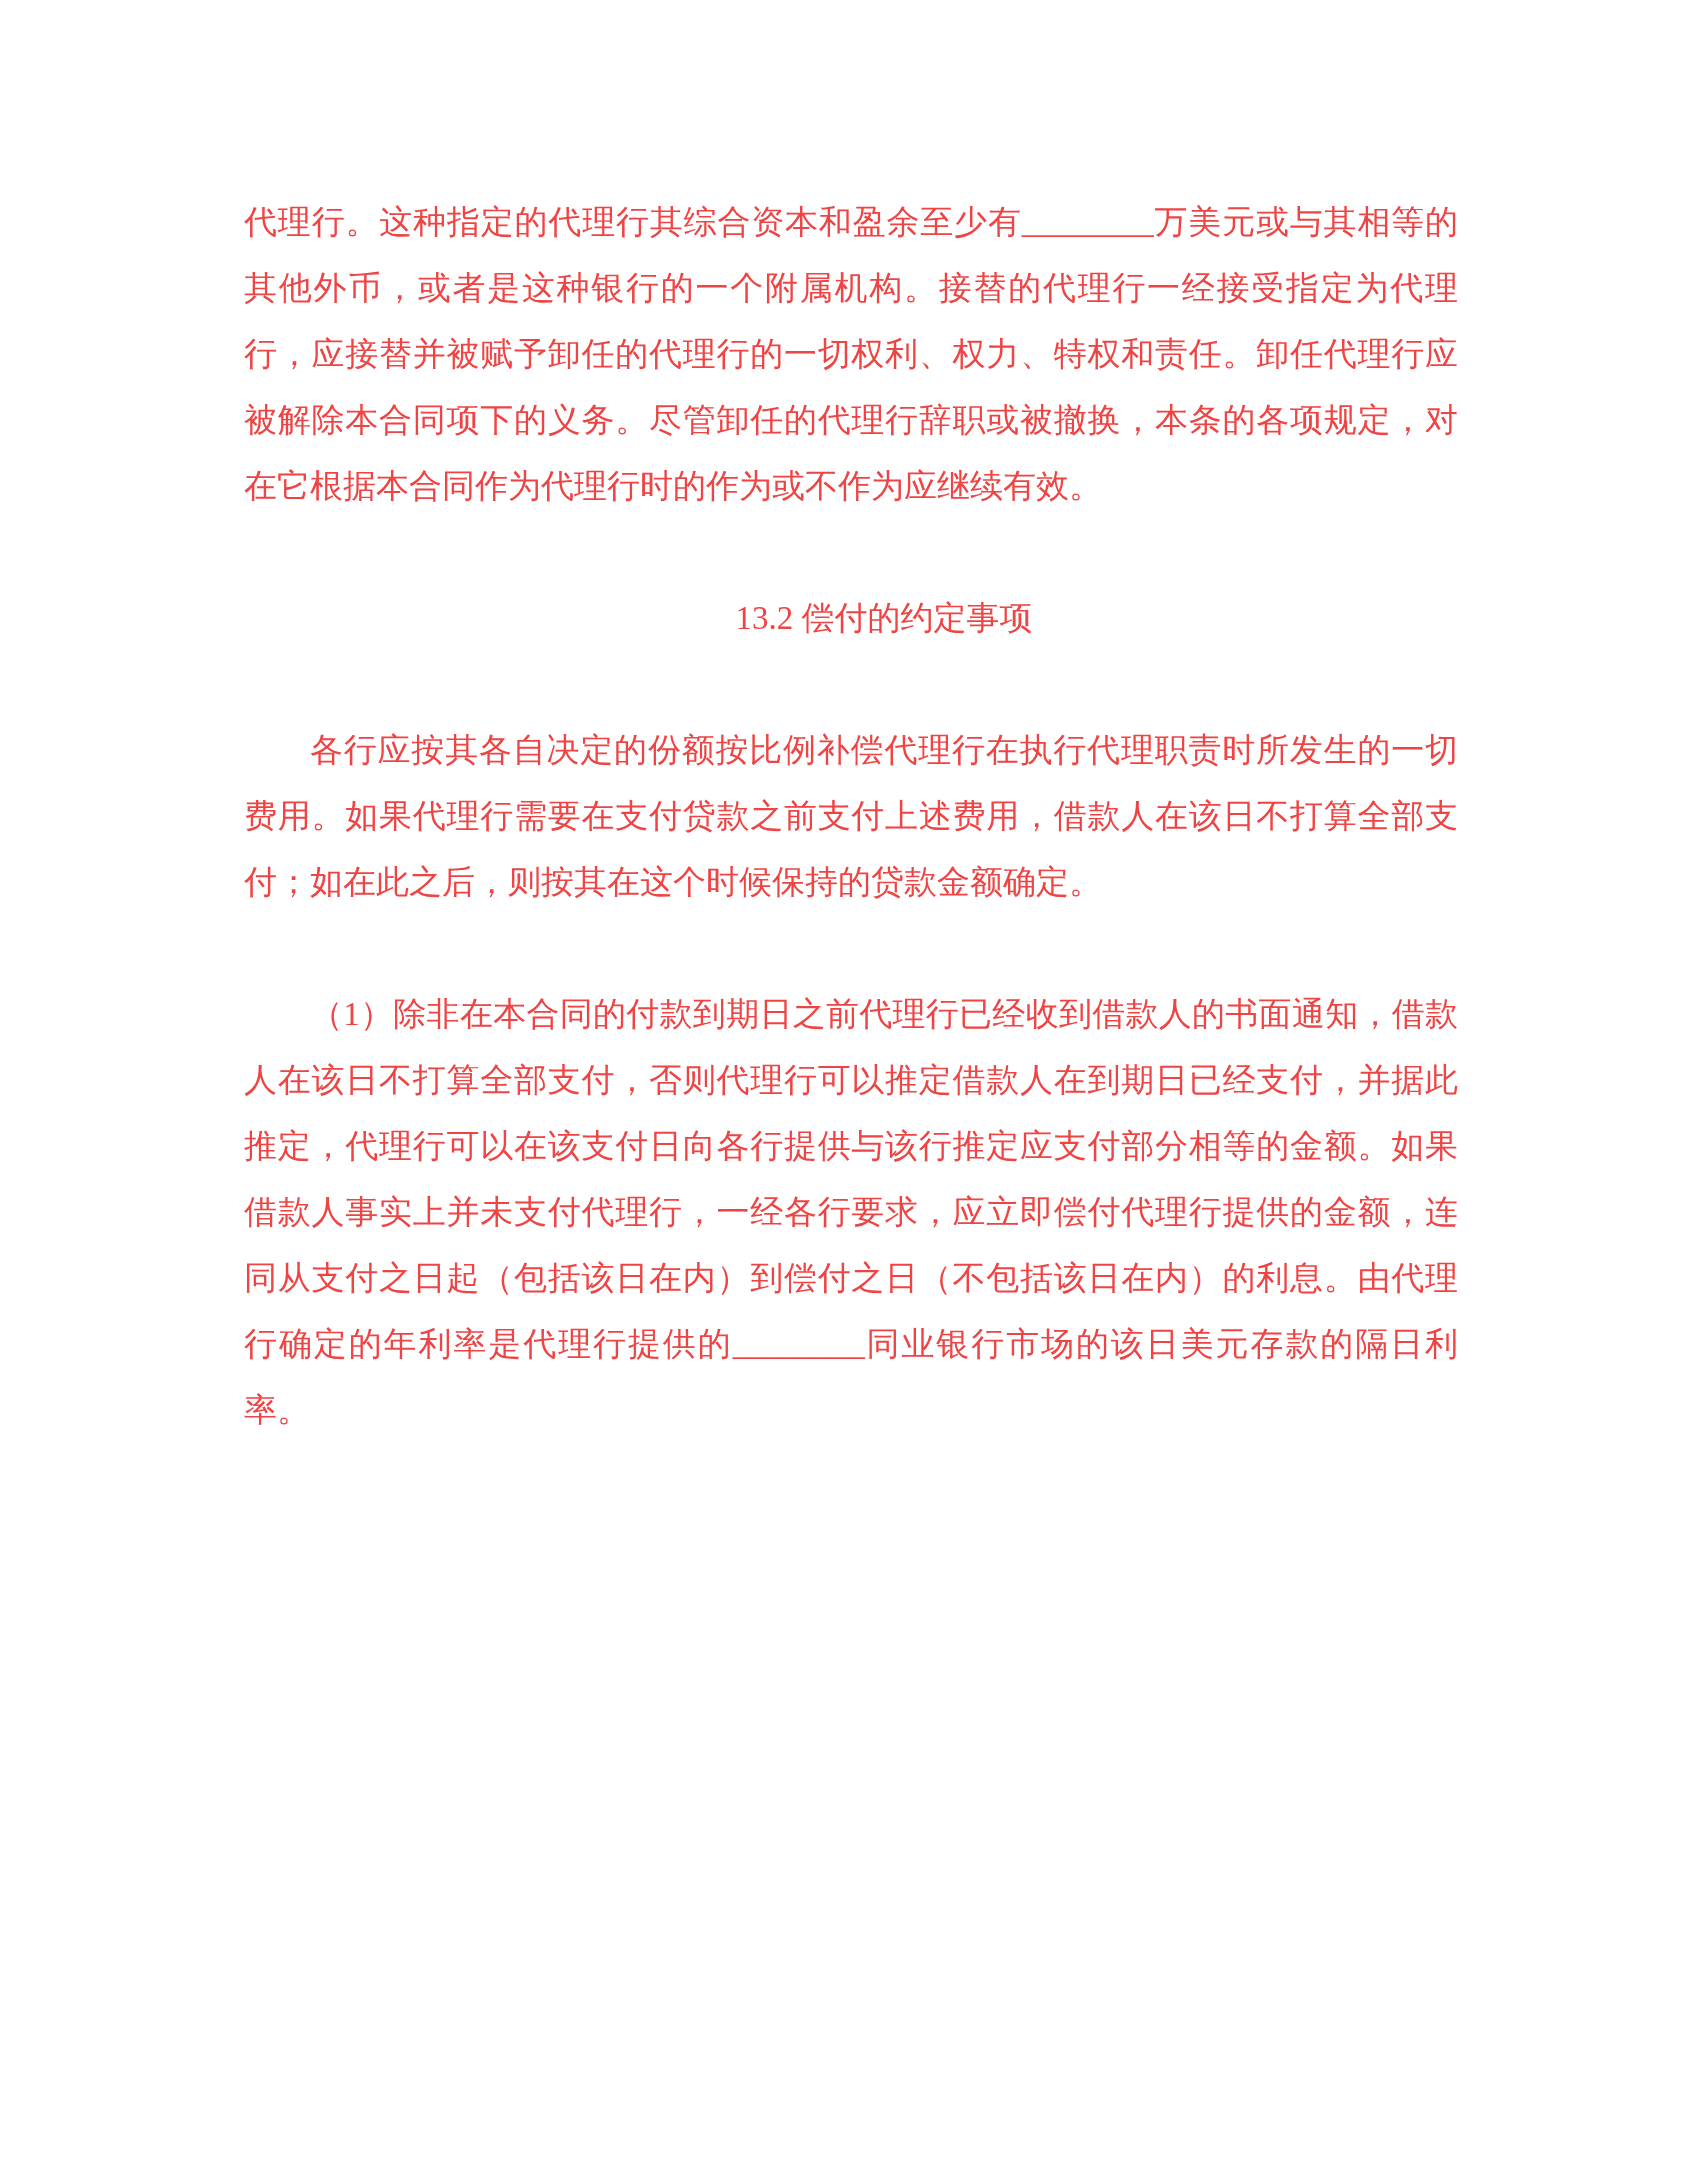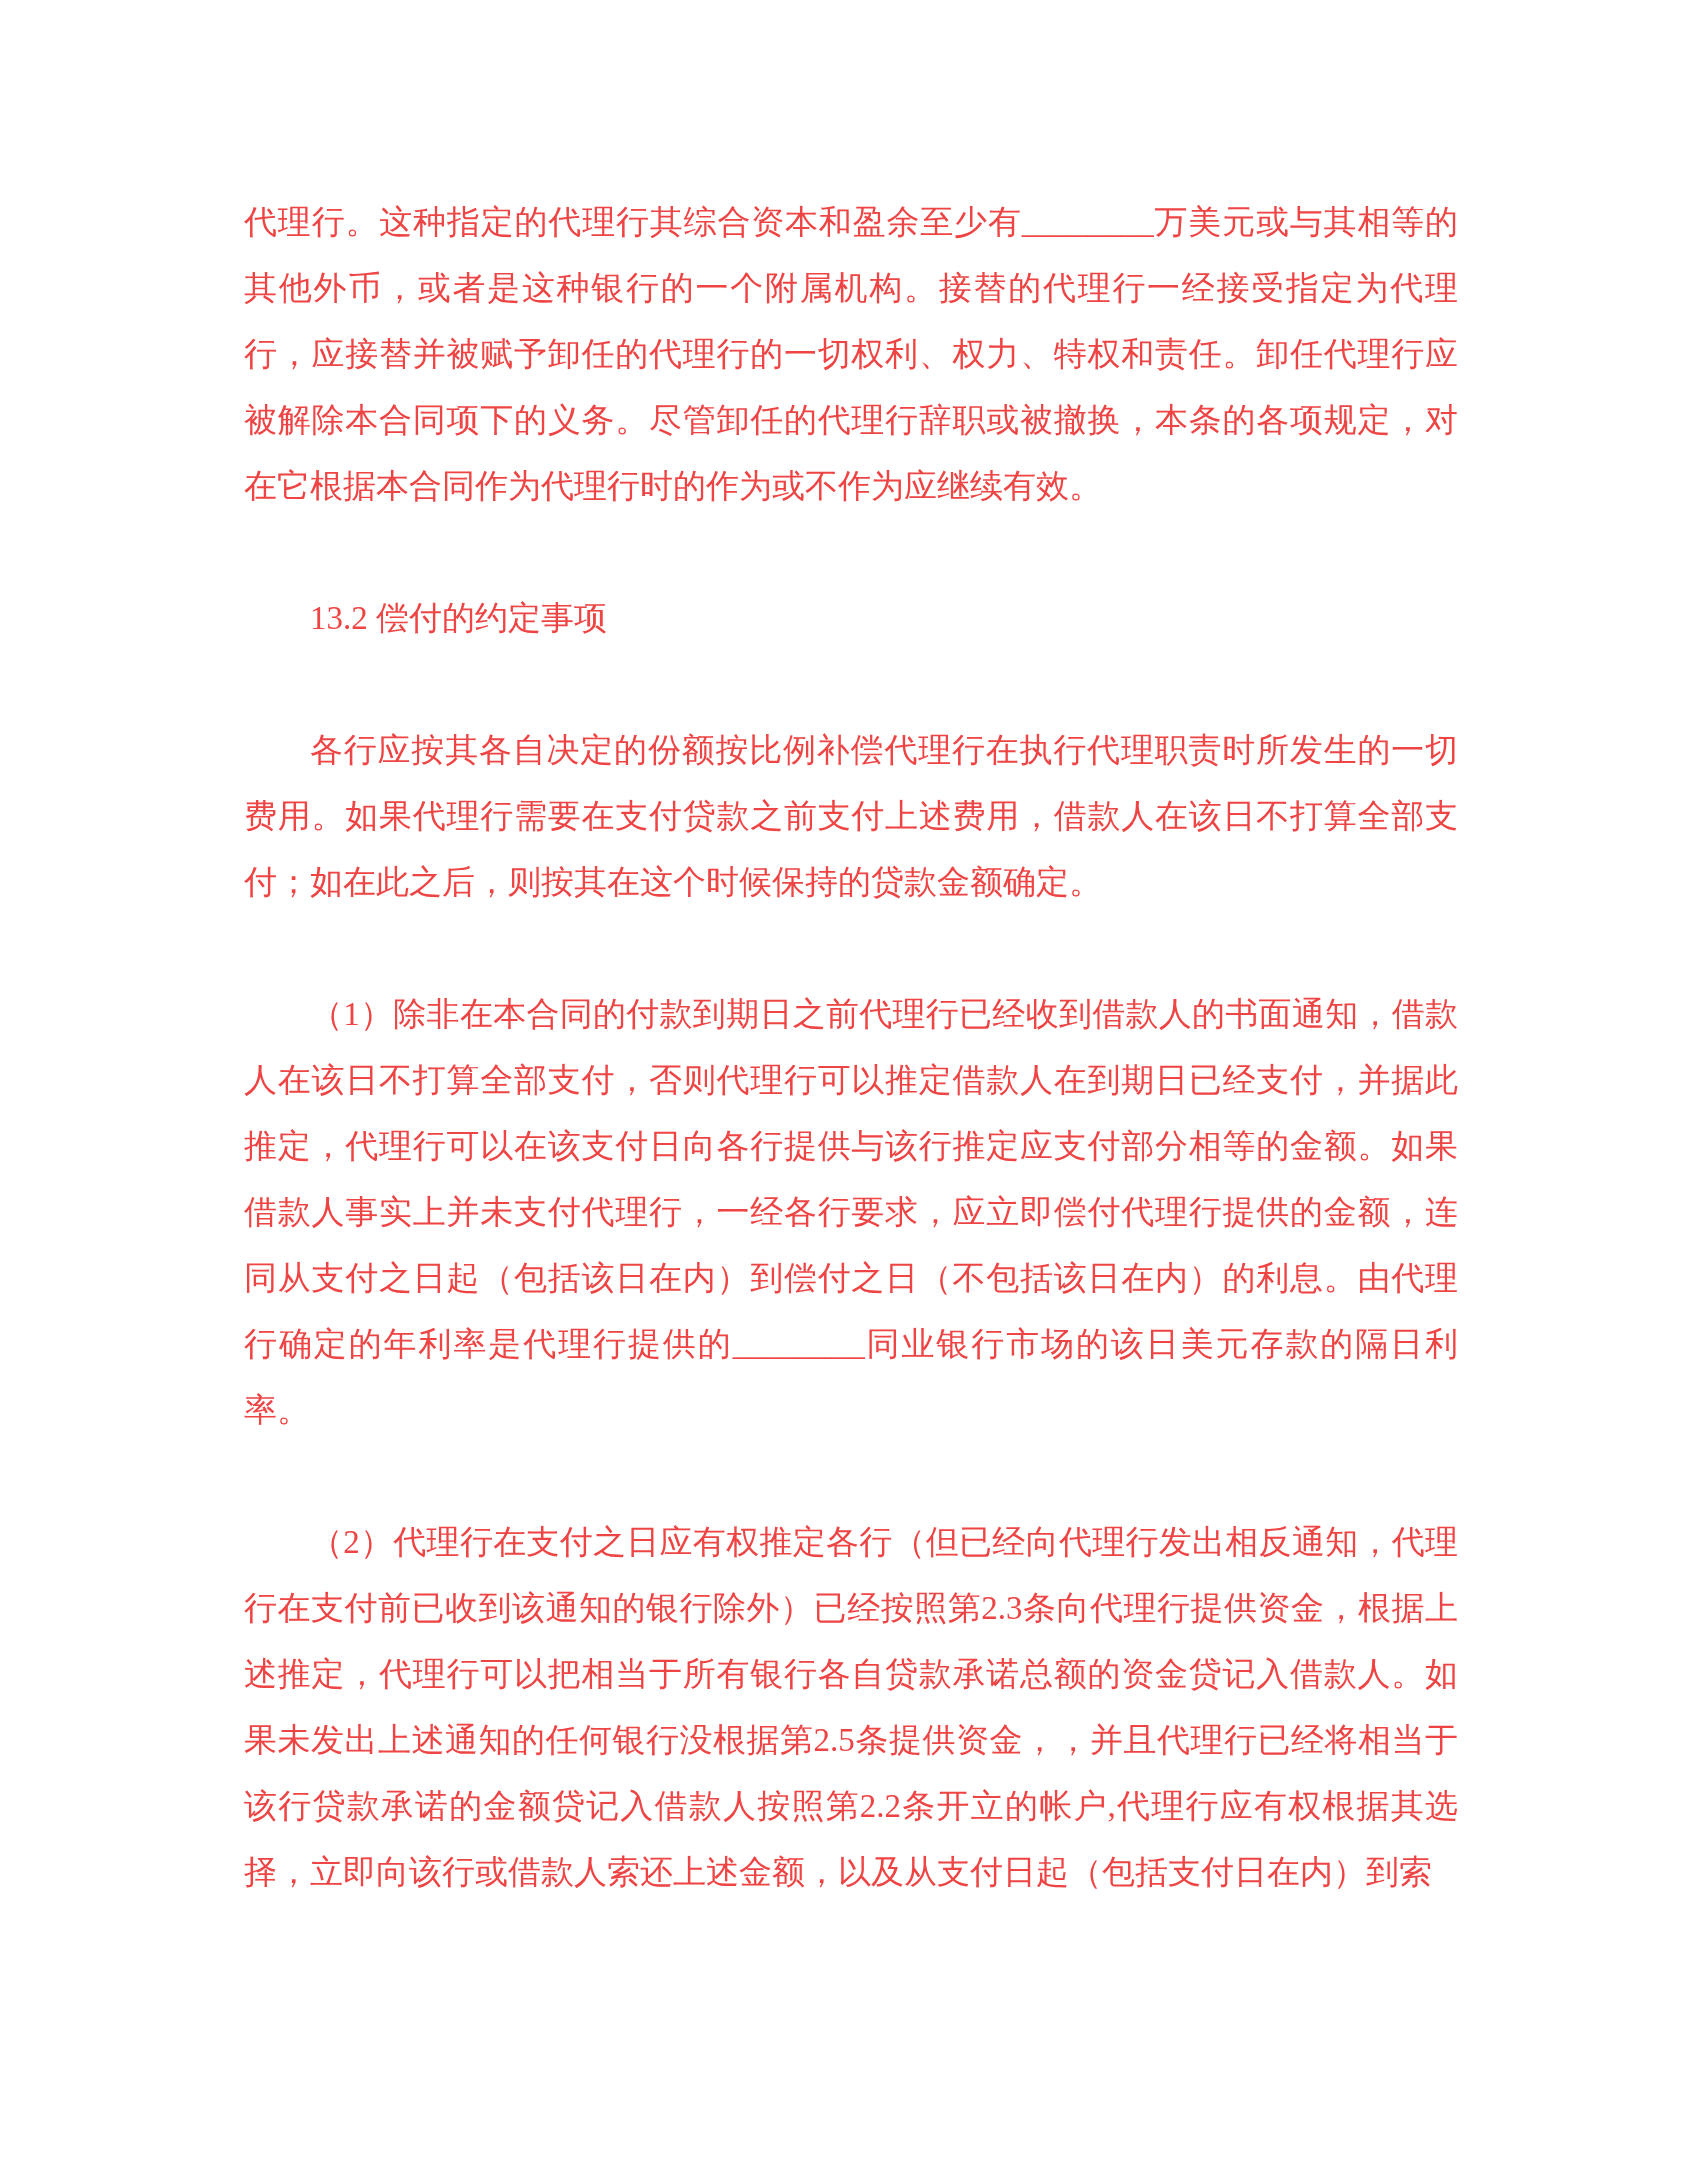--- a/index.html
+++ b/index.html
@@ -35,7 +35,7 @@
     text-indent: 66px;
   }
   .content p.heading {
-    text-align: left;
+    text-align: center;
     text-indent: 66px;
   }
   .content p:last-child {

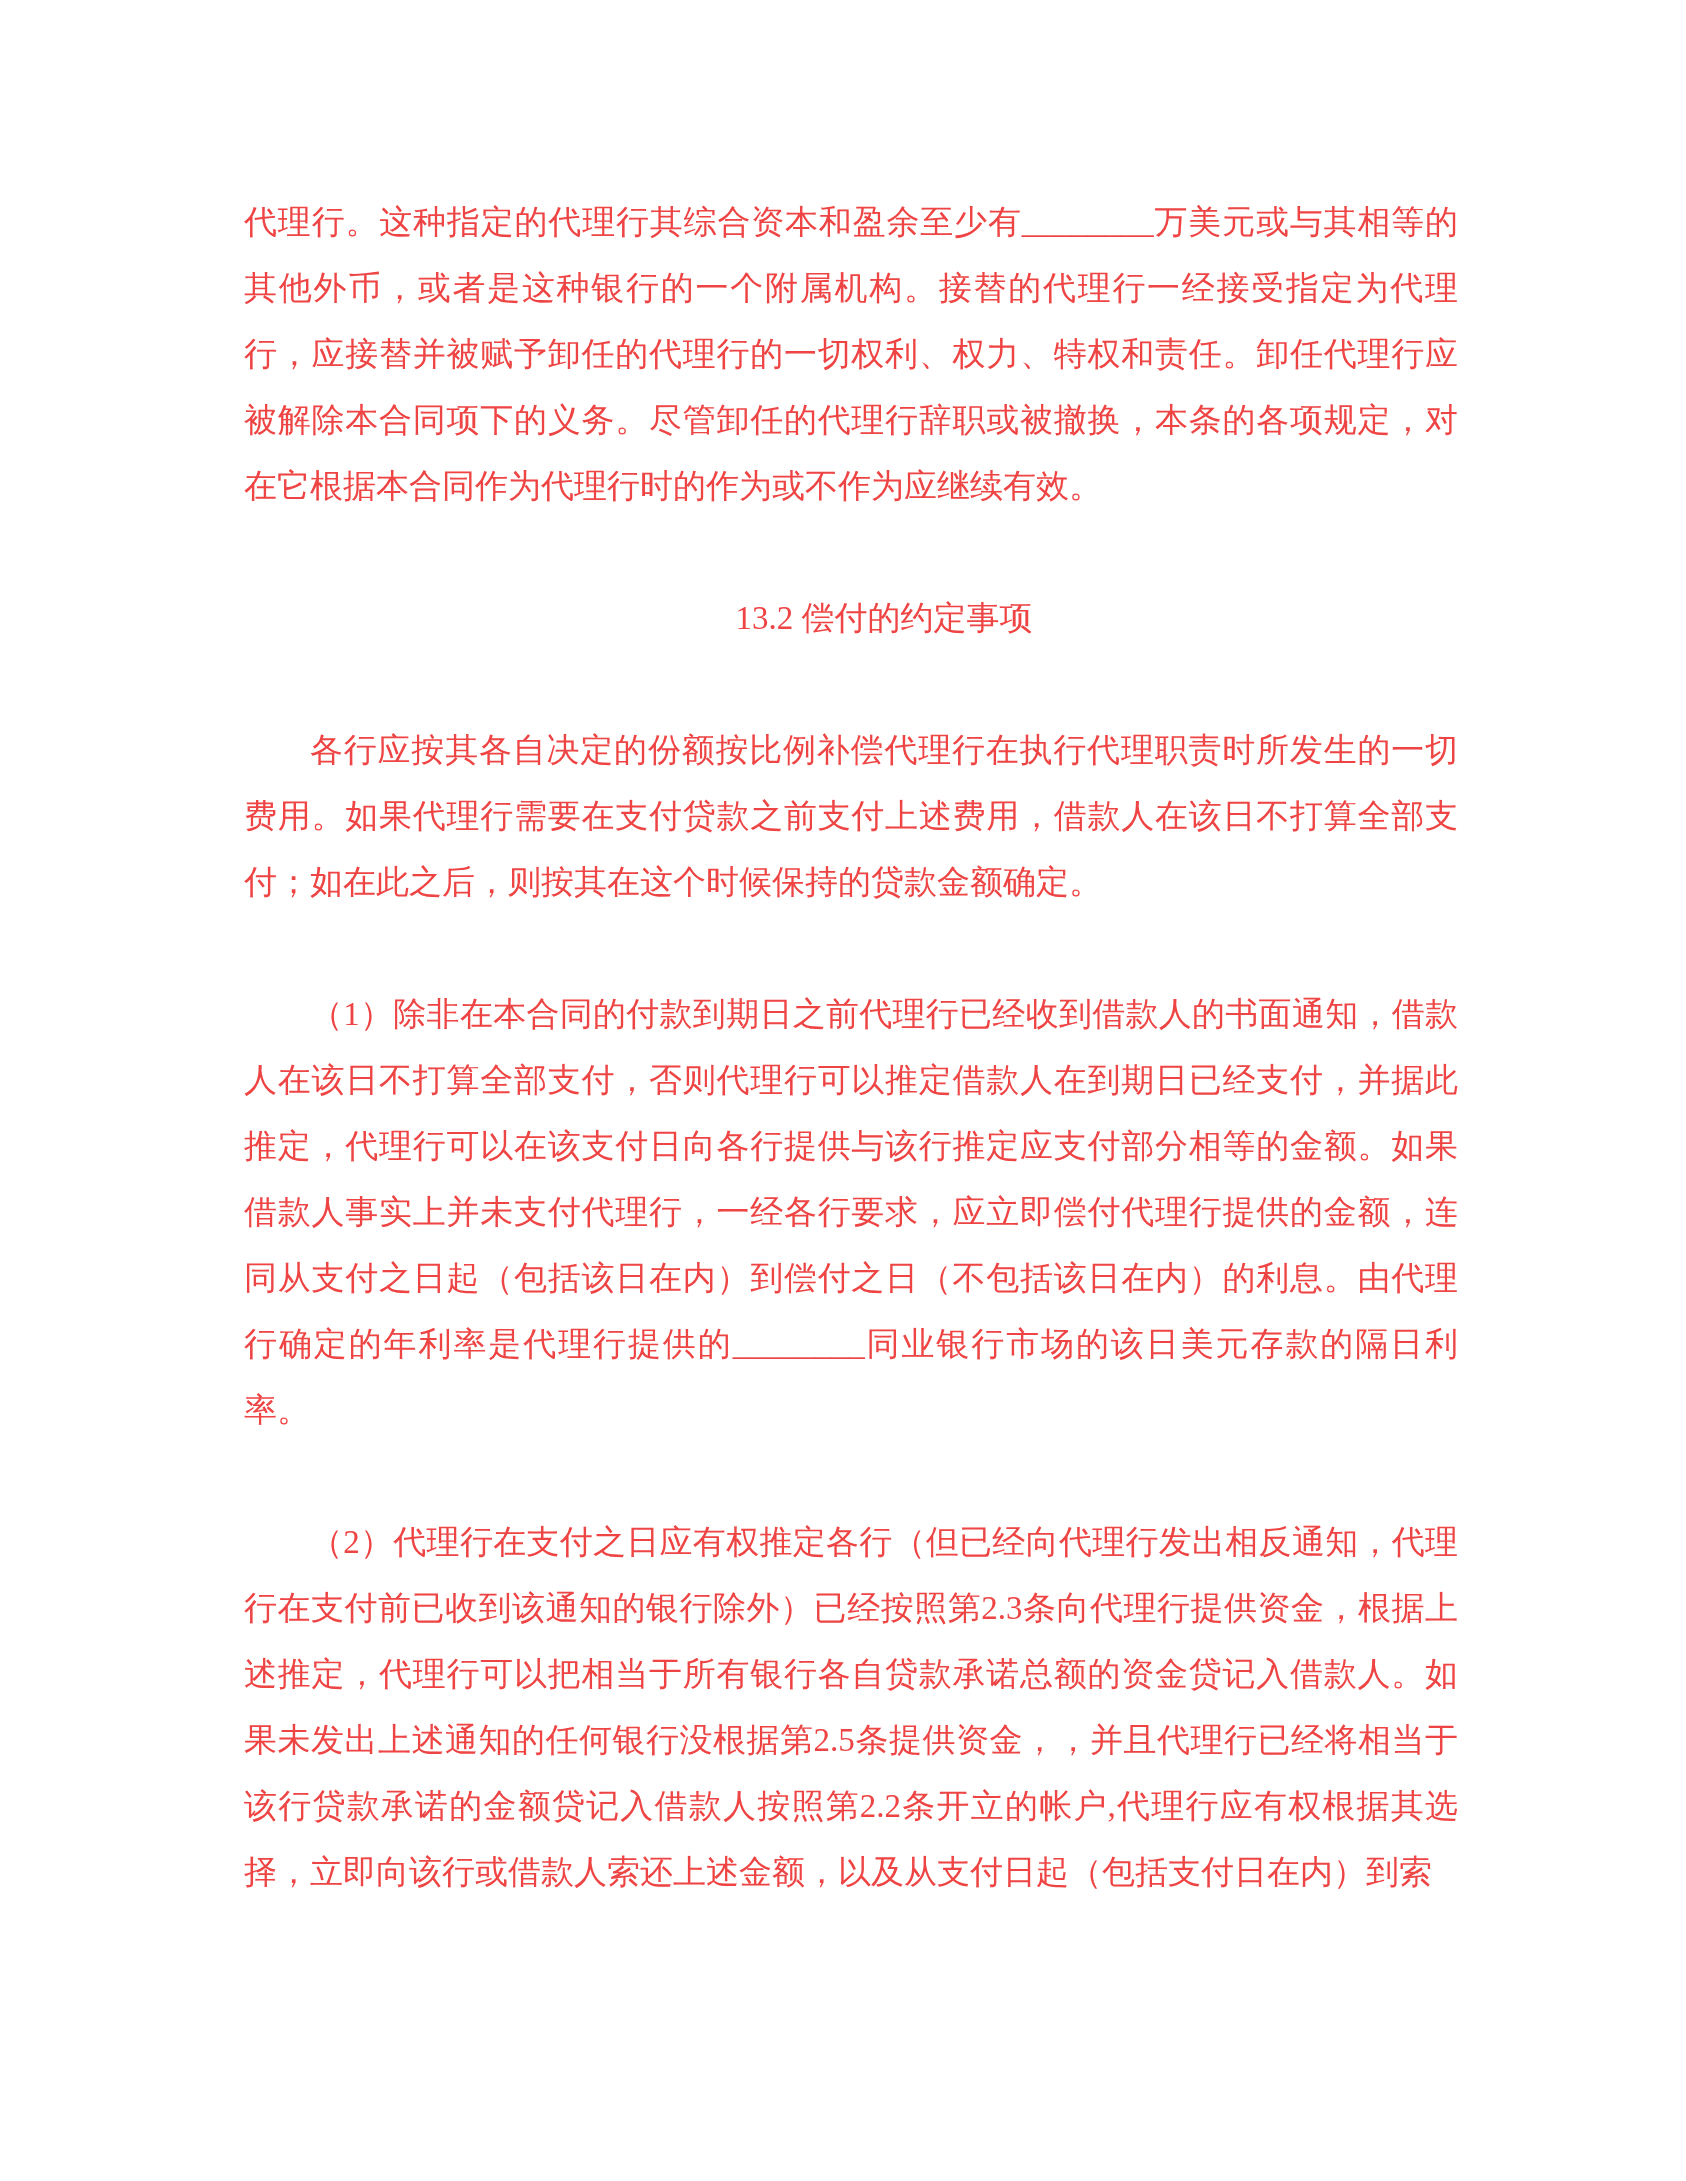--- a/index.html
+++ b/index.html
@@ -56,7 +56,6 @@
 
     <p class="indent">（1）除非在本合同的付款到期日之前代理行已经收到借款人的书面通知，借款人在该日不打算全部支付，否则代理行可以推定借款人在到期日已经支付，并据此推定，代理行可以在该支付日向各行提供与该行推定应支付部分相等的金额。如果借款人事实上并未支付代理行，一经各行要求，应立即偿付代理行提供的金额，连同从支付之日起（包括该日在内）到偿付之日（不包括该日在内）的利息。由代理行确定的年利率是代理行提供的________同业银行市场的该日美元存款的隔日利率。</p>
 
-    <p class="indent">（2）代理行在支付之日应有权推定各行（但已经向代理行发出相反通知，代理行在支付前已收到该通知的银行除外）已经按照第2.3条向代理行提供资金，根据上述推定，代理行可以把相当于所有银行各自贷款承诺总额的资金贷记入借款人。如果未发出上述通知的任何银行没根据第2.5条提供资金，，并且代理行已经将相当于该行贷款承诺的金额贷记入借款人按照第2.2条开立的帐户,代理行应有权根据其选择，立即向该行或借款人索还上述金额，以及从支付日起（包括支付日在内）到索</p>
   </div>
 </div>
 

